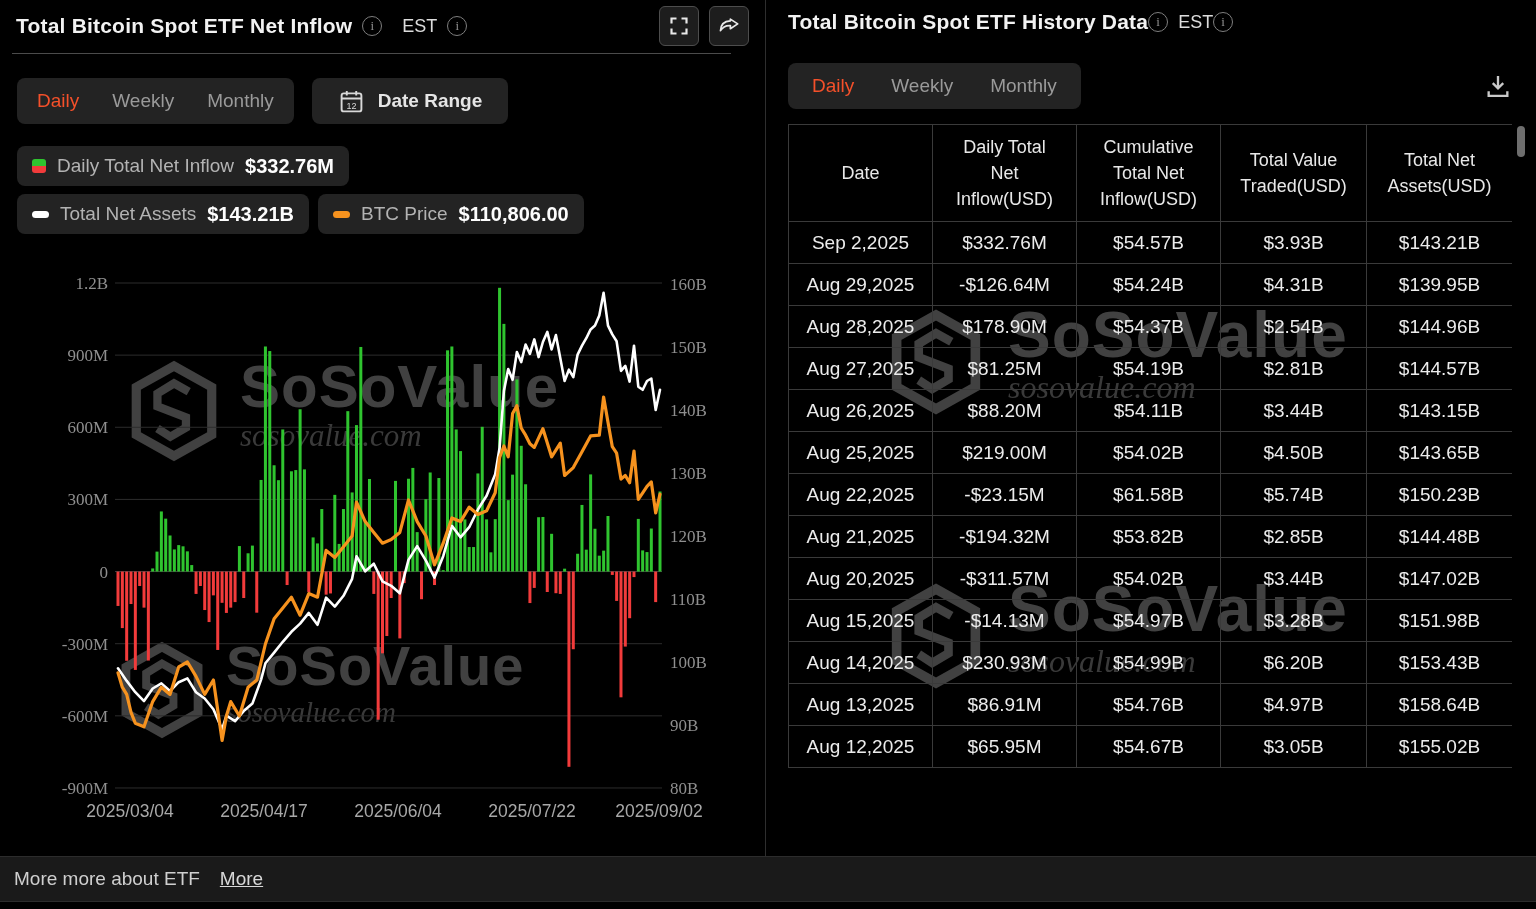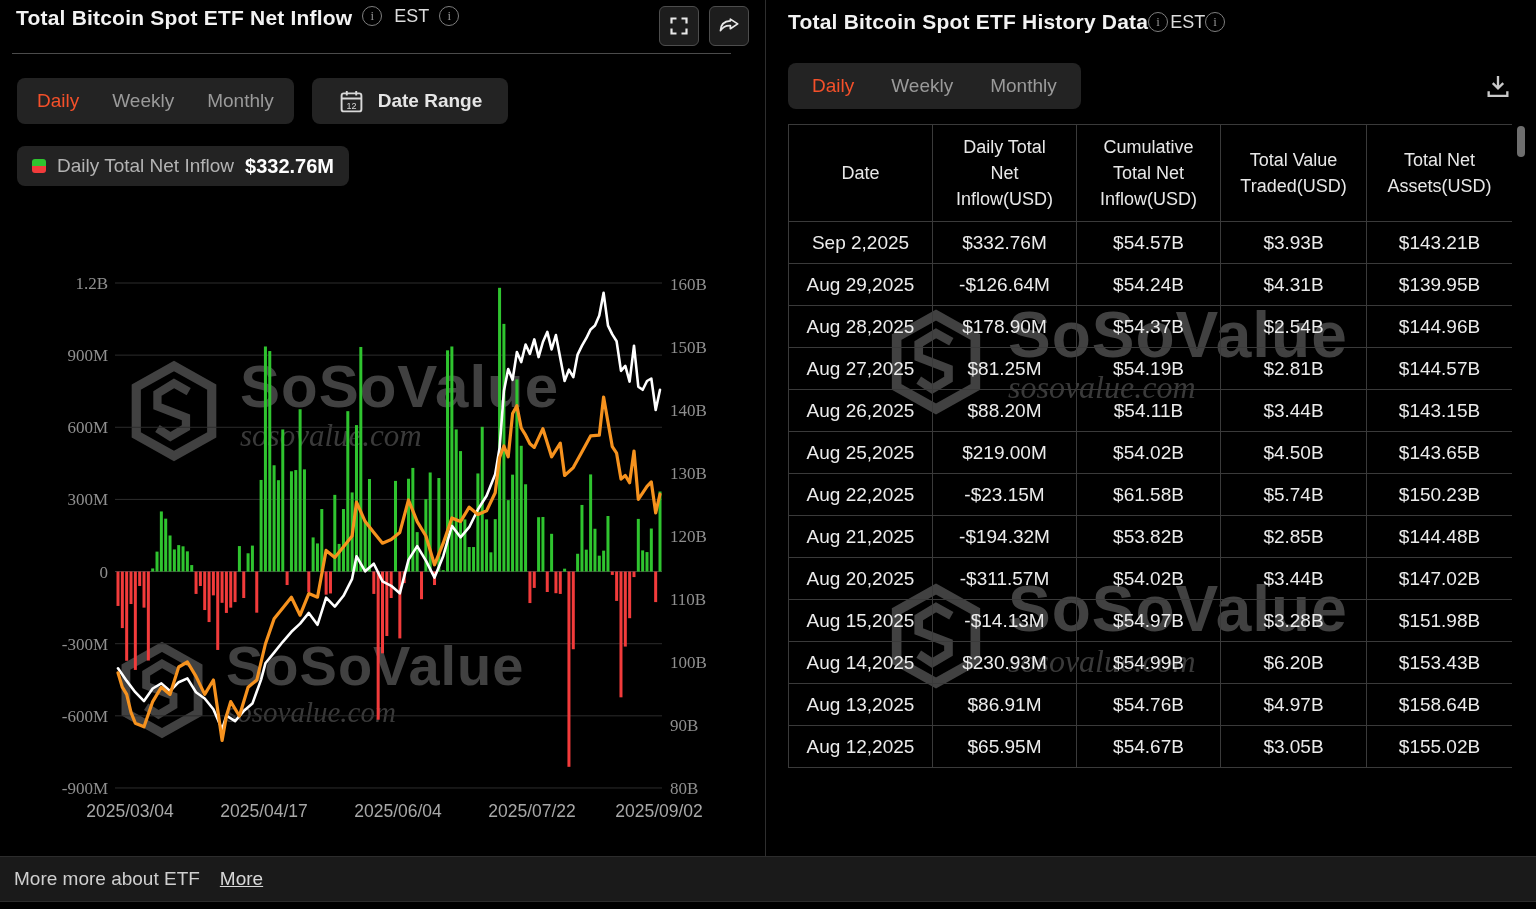--- a/index.html
+++ b/index.html
@@ -11,7 +11,7 @@
   
   .panel-left { position:absolute; left:0; top:0; width:765px; height:856px; }
   .lp-header { position:absolute; left:16px; top:6px; width:733px; height:40px;
-    display:flex; gap:10px; }
+    display:flex; align-items:center; gap:10px; }
   .panel-title { font-size:21px; font-weight:bold; color:#f2f2f2; letter-spacing:.2px; }
   .info { width:20px; height:20px; border:1.5px solid #7e7e7e; border-radius:50%;
     color:#8f8f8f; display:inline-flex; align-items:center; justify-content:center;

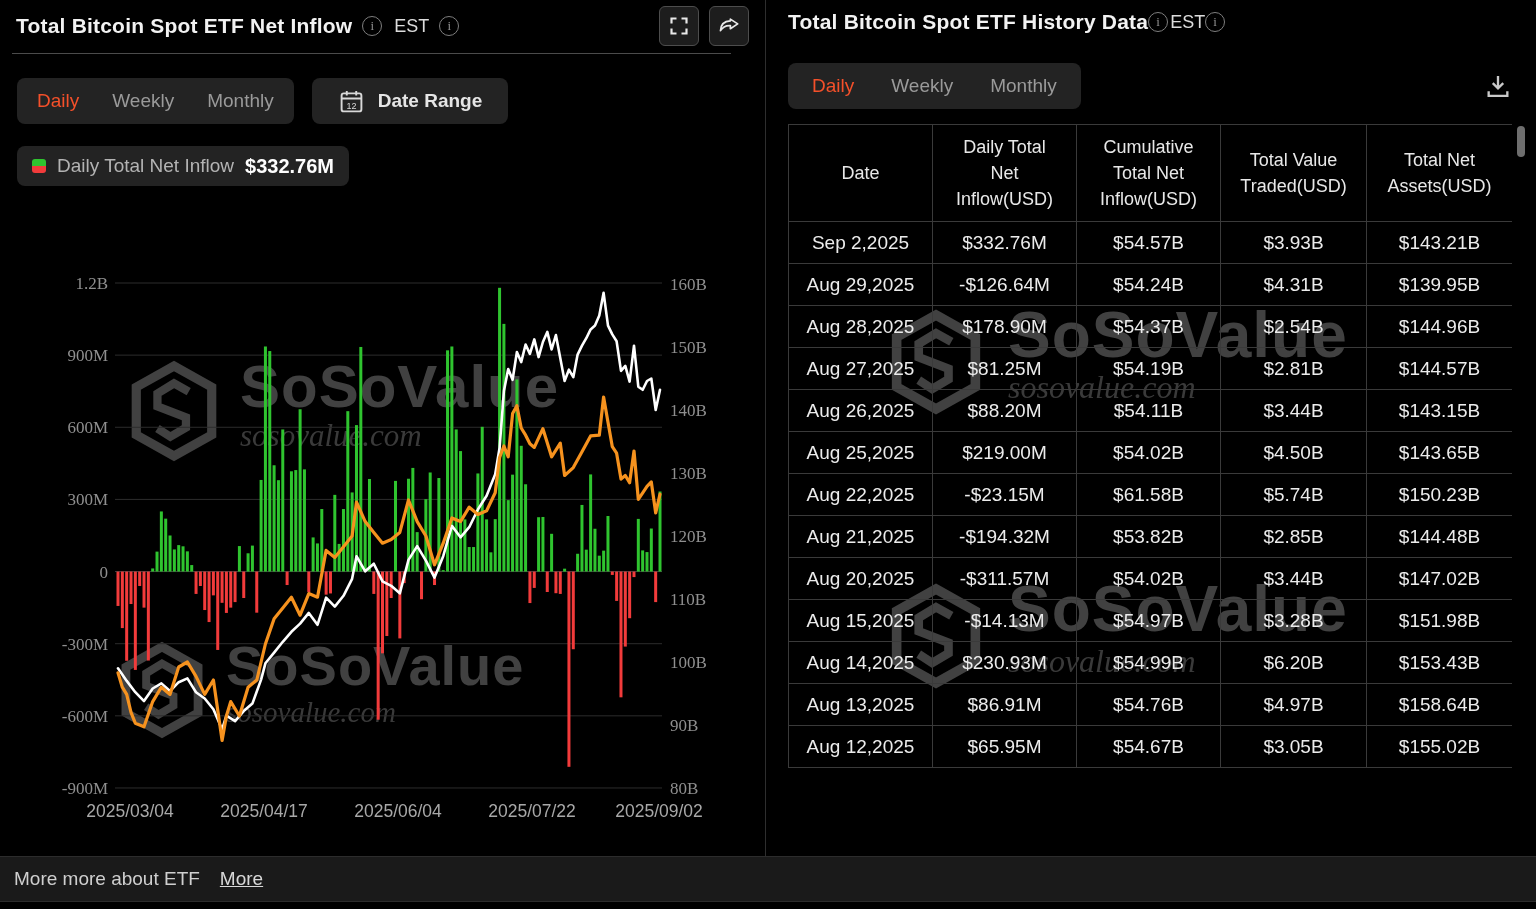--- a/index.html
+++ b/index.html
@@ -17,7 +17,7 @@
     color:#8f8f8f; display:inline-flex; align-items:center; justify-content:center;
     font-family:"Liberation Serif", serif; font-size:13px; flex:none; }
   .info::before { content:'i'; }
-  .est { font-size:18px; color:#dcdcdc; margin-left:2px; }
+  .est { font-size:18px; color:#dcdcdc; margin-left:10px; }
   .lp-spacer { flex:1; }
   .icon-btn { width:40px; height:40px; background:#1d1d1d; border:1.5px solid #4d4d4d;
     border-radius:6px; display:flex; align-items:center; justify-content:center; flex:none; cursor:pointer; }

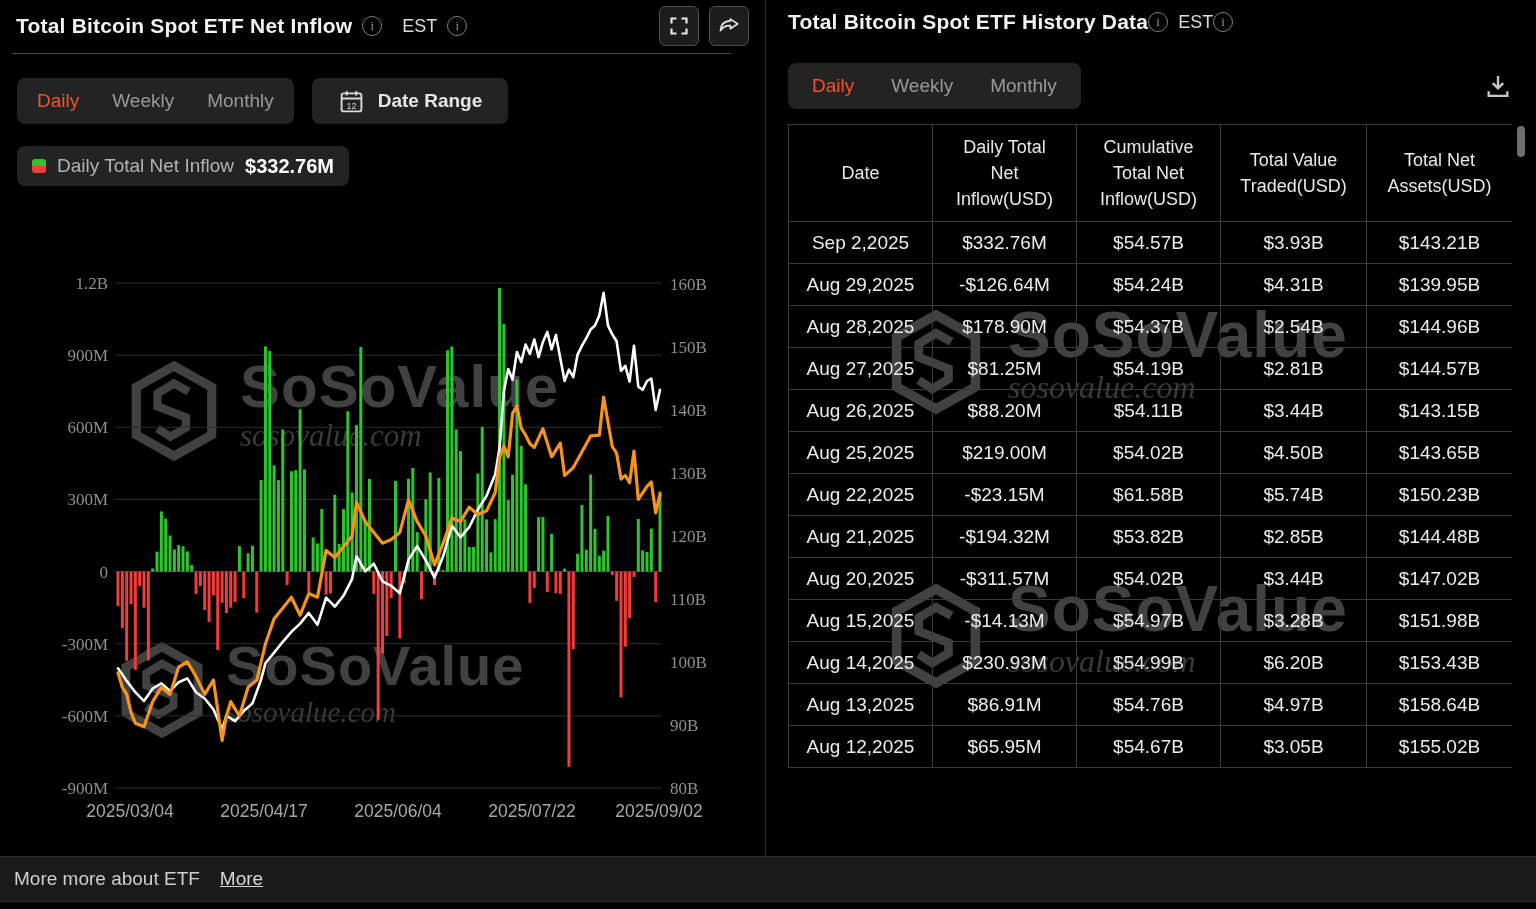--- a/index.html
+++ b/index.html
@@ -123,6 +123,18 @@
       <span class="swatch-split"></span>
       <span class="lbl">Daily Total Net Inflow</span>
       <span class="val">$332.76M</span>
+    </div>
+  </div>
+  <div class="legend-row" style="top:194px;">
+    <div class="chip">
+      <span class="swatch-dash" style="background:#ffffff"></span>
+      <span class="lbl">Total Net Assets</span>
+      <span class="val">$143.21B</span>
+    </div>
+    <div class="chip">
+      <span class="swatch-dash" style="background:#f6921e"></span>
+      <span class="lbl">BTC Price</span>
+      <span class="val">$110,806.00</span>
     </div>
   </div>
 

